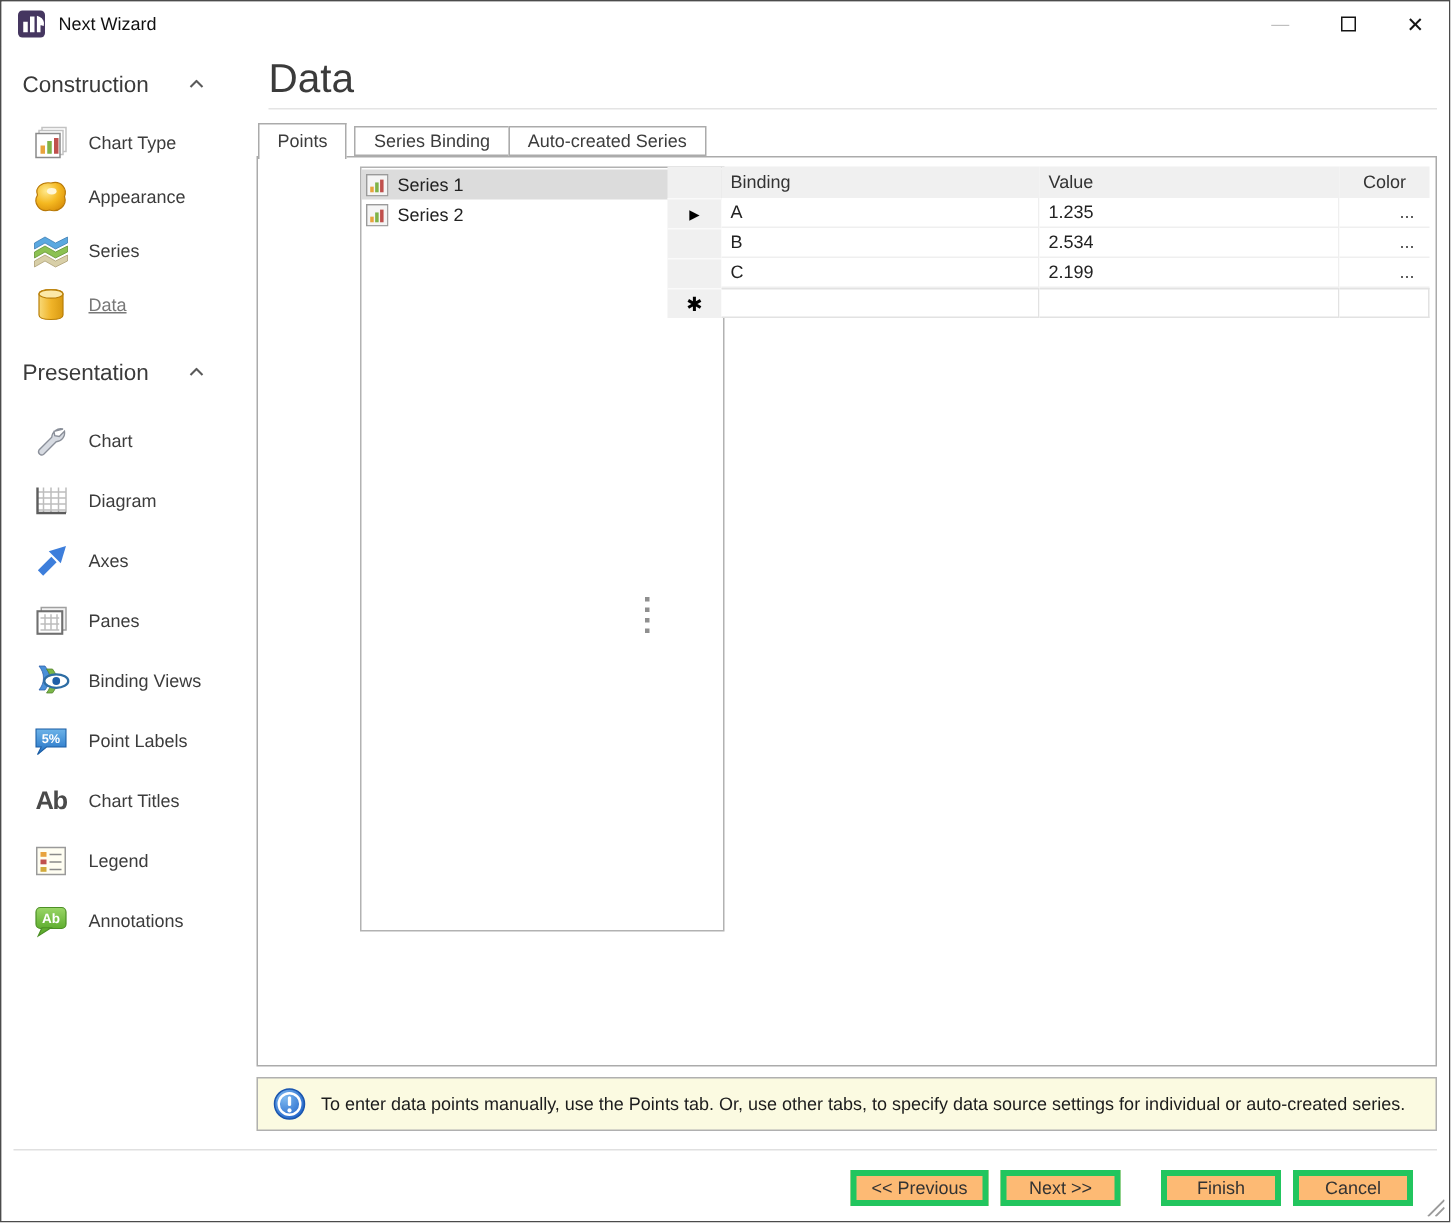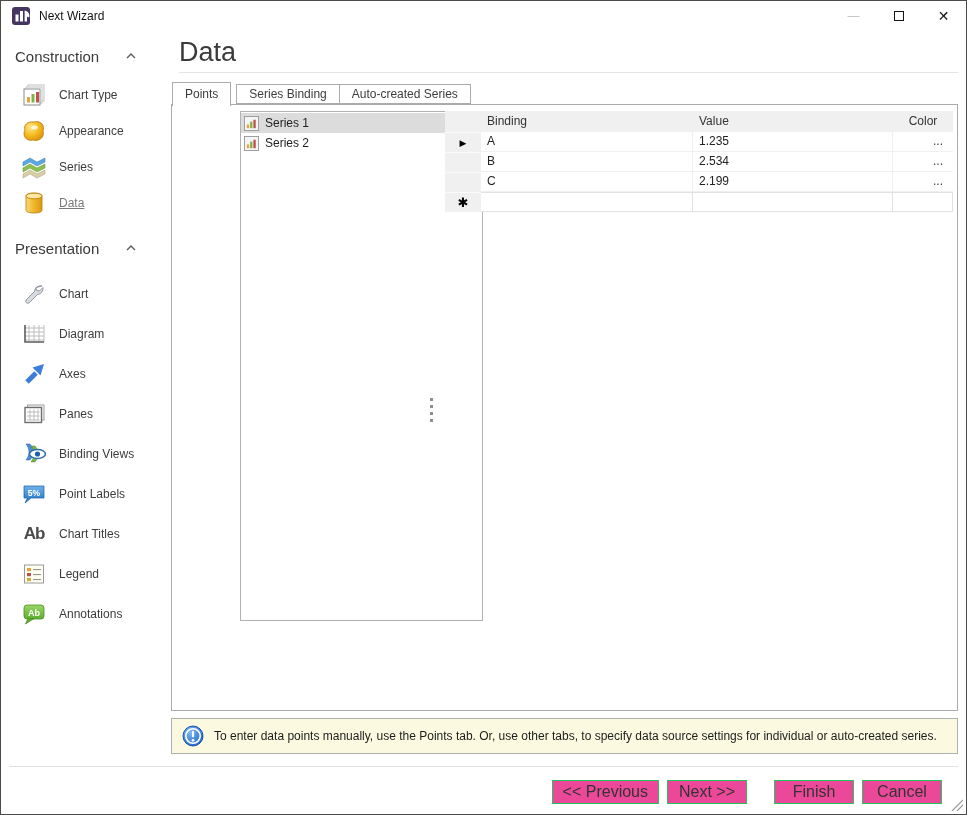--- a/index.html
+++ b/index.html
@@ -67,7 +67,7 @@
   .bottom-rule { position:absolute; left:8px; width:949px; top:765px; height:1px; background:#e0e0e0; }
 
   .btn-row { position:absolute; top:779px; right:24px; display:flex; align-items:center; }
-  .btn { height:24px; min-width:80px; padding:0 10px; background:#ec4899; border:1px solid #22c55e; font-size:16px; color:#333; display:flex; align-items:center; justify-content:center; cursor:pointer; white-space:nowrap; }
+  .btn { height:24px; min-width:80px; padding:0 10px; background:#fdba74; border:4px solid #22c55e; font-size:12px; color:#333; display:flex; align-items:center; justify-content:center; cursor:pointer; white-space:nowrap; }
   .btn.gap8 { margin-left:8px; }
   .btn.gap27 { margin-left:27px; }
 

